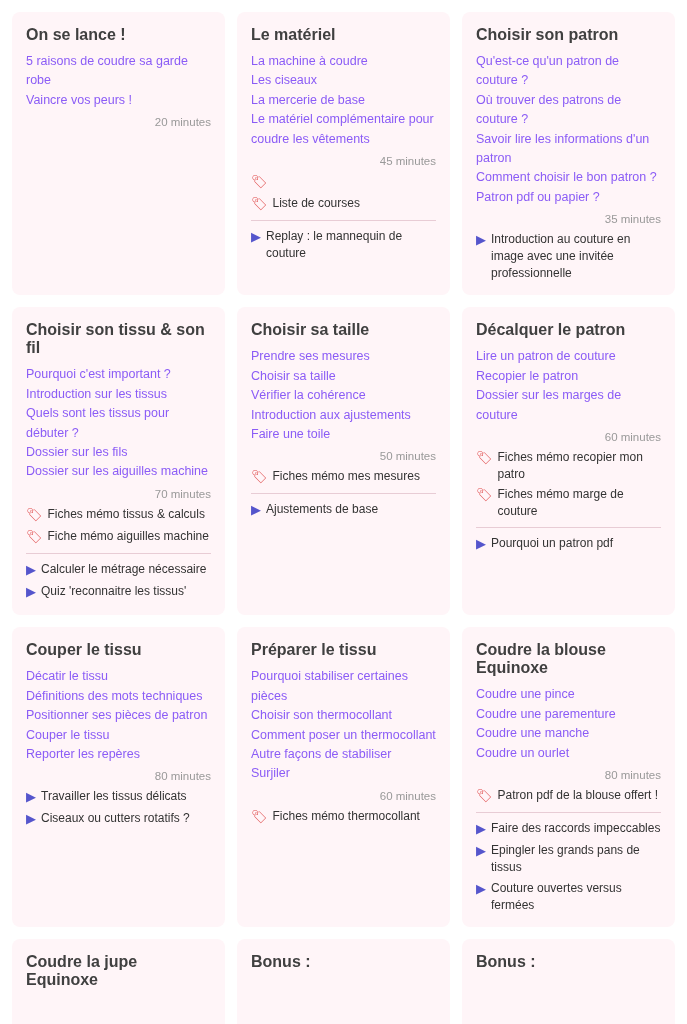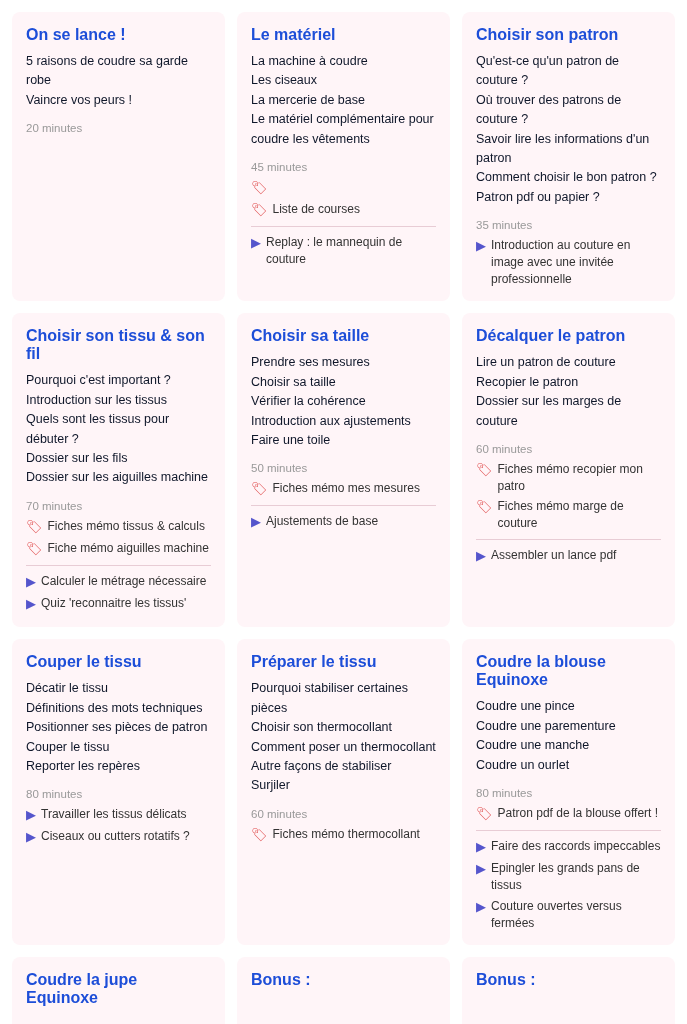--- a/index.html
+++ b/index.html
@@ -24,7 +24,7 @@
     .card-title {
       font-size: 16px;
       font-weight: bold;
-      color: #1d4ed8;
+      color: #404040;
       margin-bottom: 8px;
     }
     .card-item {

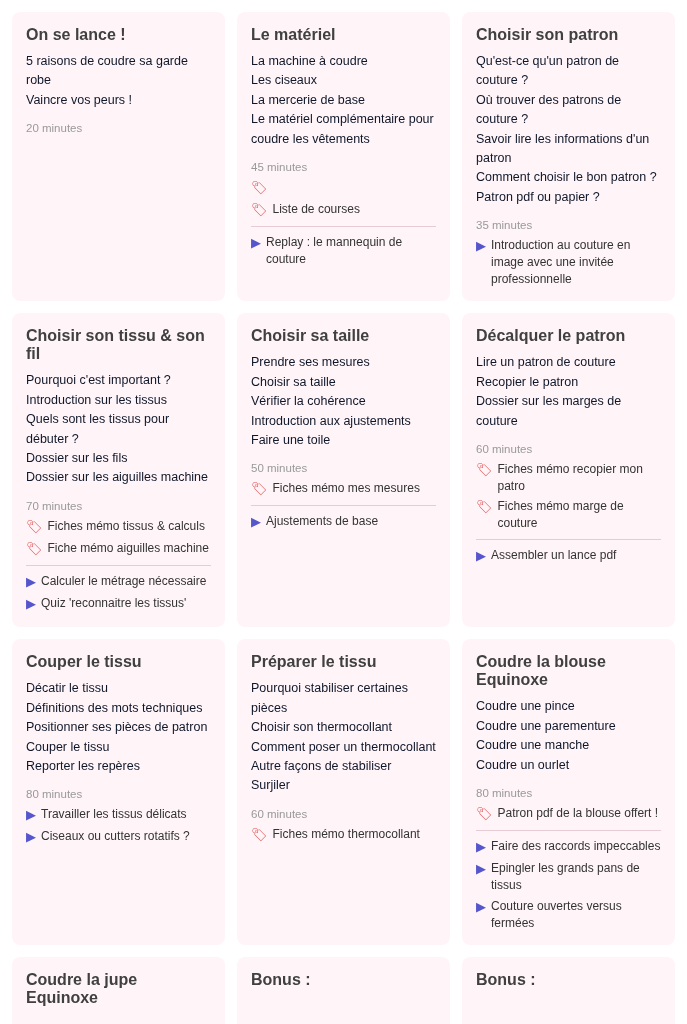--- a/index.html
+++ b/index.html
@@ -28,7 +28,7 @@
       margin-bottom: 8px;
     }
     .card-item {
-      color: #0f172a;
+      color: #8b5cf6;
       line-height: 1.55;
       font-size: 12.5px;
     }

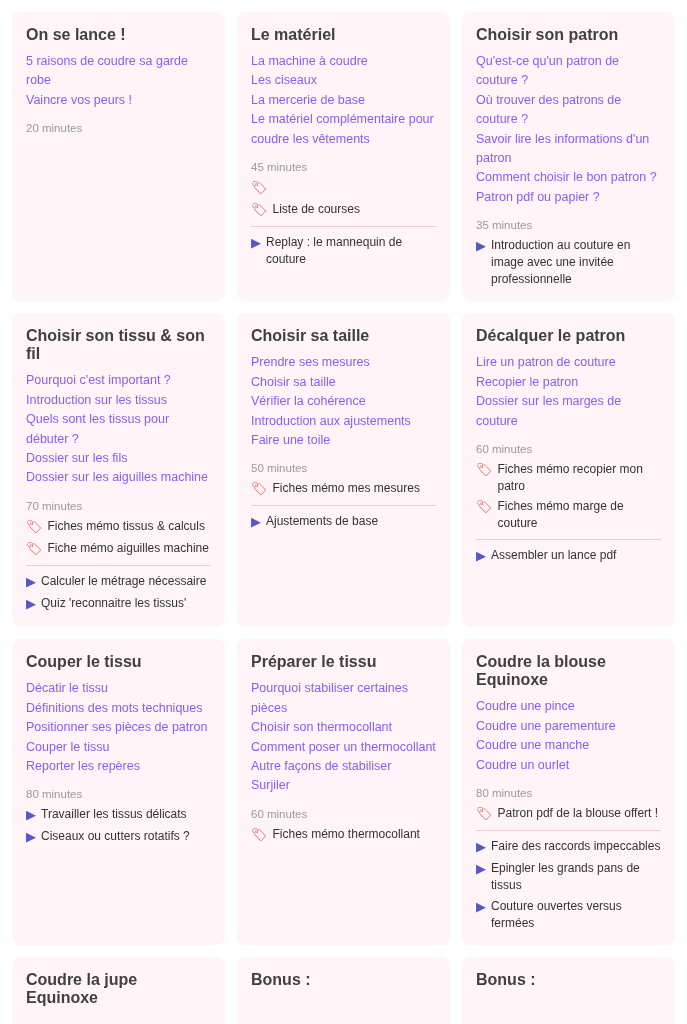--- a/index.html
+++ b/index.html
@@ -35,8 +35,9 @@
     .card-duration {
       color: #999;
       font-size: 11.5px;
-      margin-top: 12px;
+      margin-top: 6px;
       margin-bottom: 6px;
+      text-align: right;
     }
     .card-resource {
       display: flex;

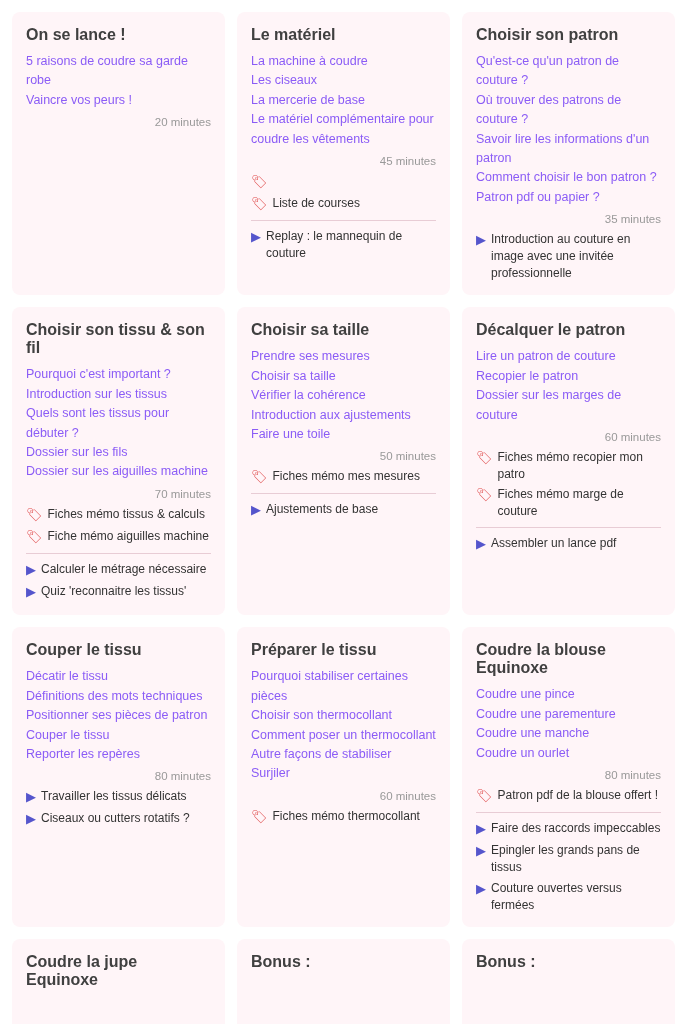--- a/index.html
+++ b/index.html
@@ -169,7 +169,7 @@
       <div class="divider"></div>
       <div class="card-resource">
             <span class="icon-video">▶</span>
-            <span>Assembler un lance pdf</span>
+            <span>Pourquoi un patron pdf</span>
           </div>
     </div>
     <div class="card">

